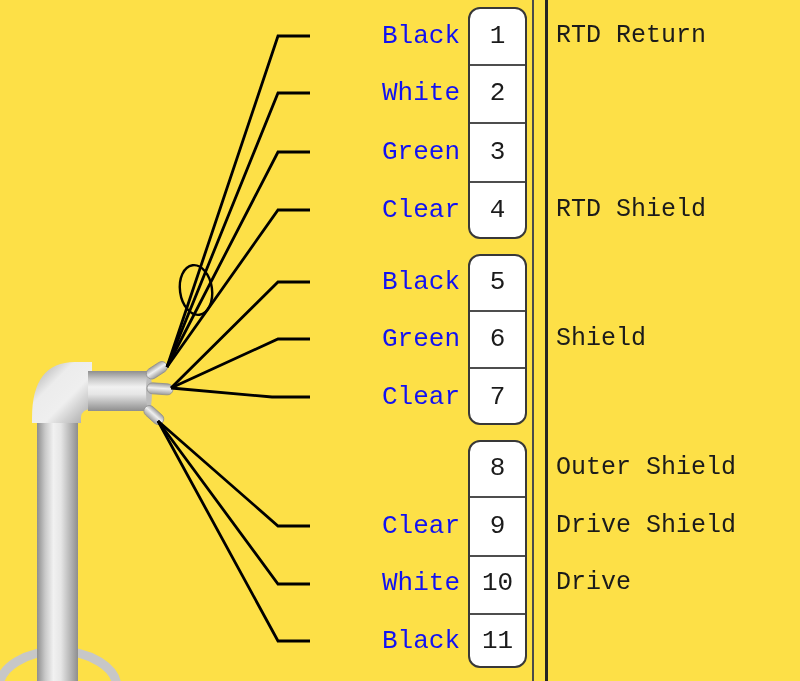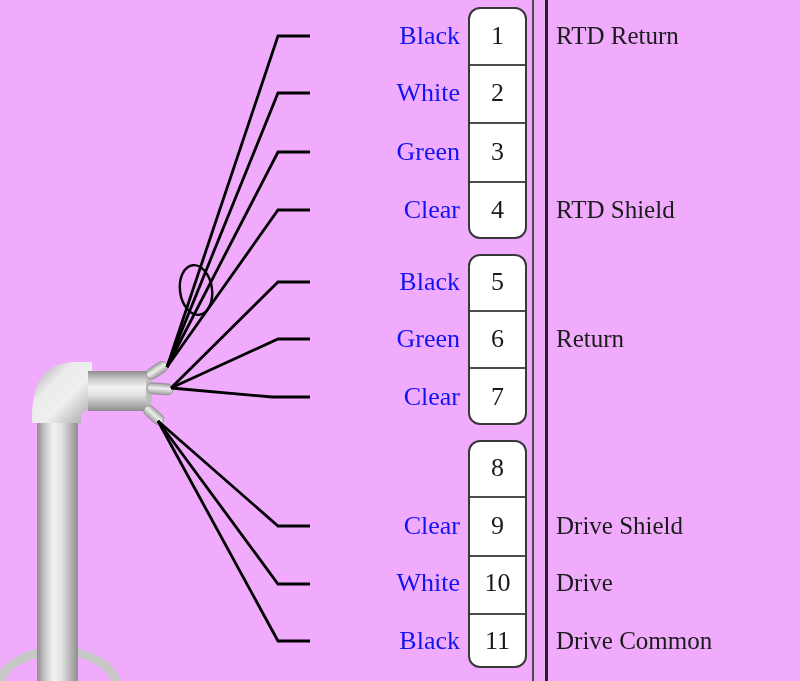--- a/index.html
+++ b/index.html
@@ -4,8 +4,8 @@
 <style>
   html,body{margin:0;padding:0;background:#fff;}
   .screen{
-    position:relative;width:800px;height:681px;background:#f0abfc;
-    overflow:hidden;font-family:Liberation Serif, serif;
+    position:relative;width:800px;height:681px;background:#fde047;
+    overflow:hidden;font-family:Liberation Mono, monospace;
   }
   .screen svg{position:absolute;left:0;top:0;z-index:1;}
   .vline{position:absolute;top:0;height:681px;z-index:2;}

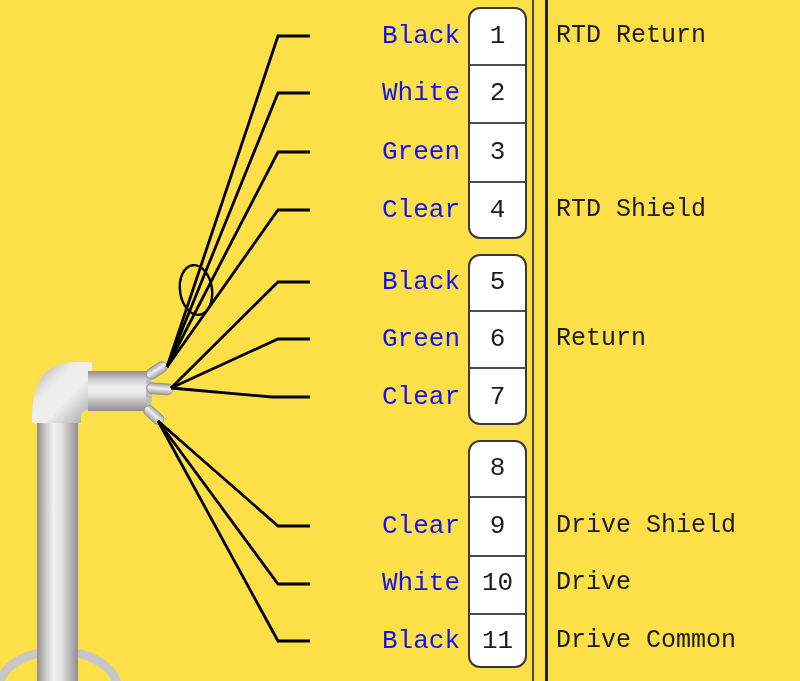--- a/index.html
+++ b/index.html
@@ -144,7 +144,7 @@
   <div class="row" style="top:323px">
     <span class="color-label">Green</span>
     <span class="pin-number">6</span>
-    <span class="signal-label">Return</span>
+    <span class="signal-label">Shield</span>
   </div>
   <div class="row" style="top:381px">
     <span class="color-label">Clear</span>

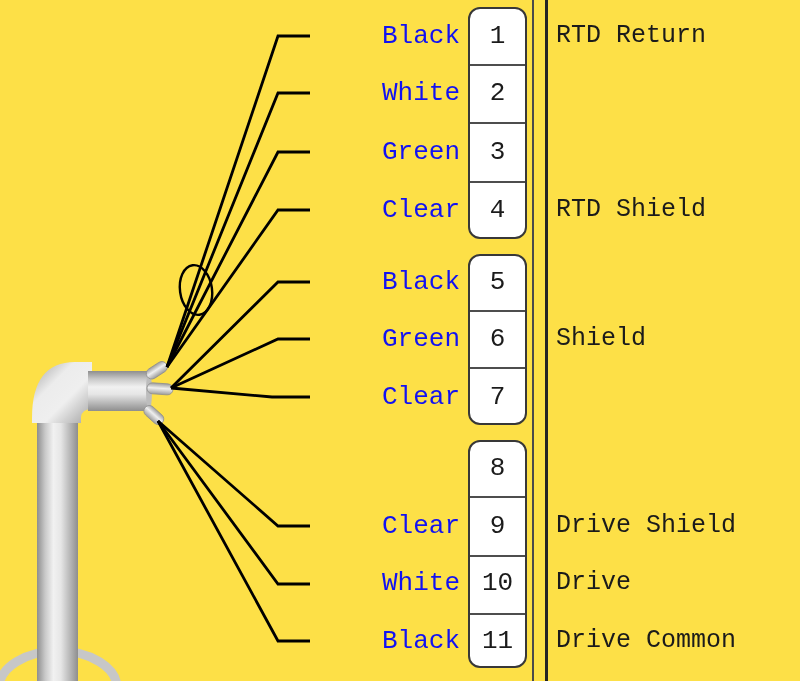--- a/index.html
+++ b/index.html
@@ -153,6 +153,7 @@
   <div class="row" style="top:452px">
     <span class="color-label"></span>
     <span class="pin-number">8</span>
+    <span class="signal-label">Outer Shield</span>
   </div>
   <div class="row" style="top:510px">
     <span class="color-label">Clear</span>

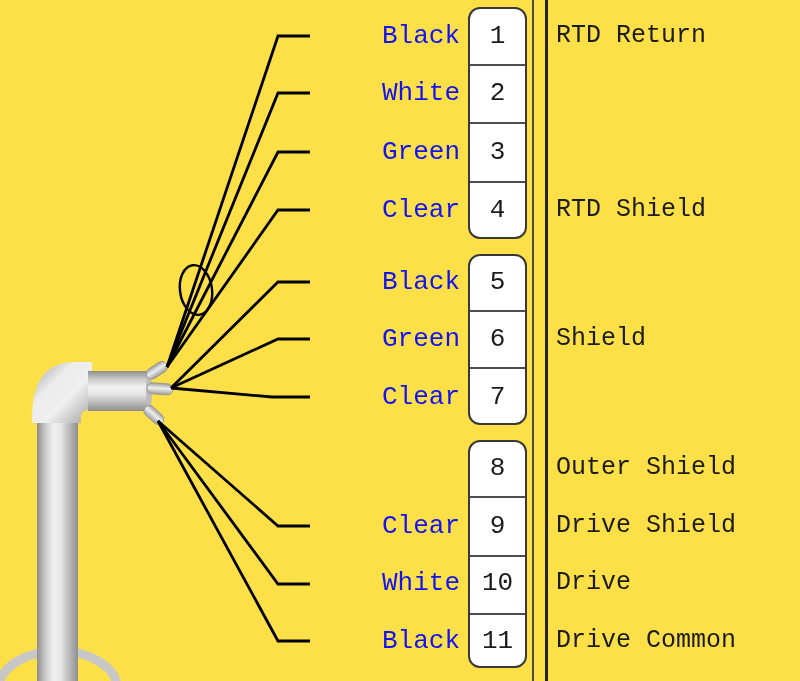--- a/index.html
+++ b/index.html
@@ -168,7 +168,6 @@
   <div class="row" style="top:625px">
     <span class="color-label">Black</span>
     <span class="pin-number">11</span>
-    <span class="signal-label">Drive Common</span>
   </div>
 
 </div>

